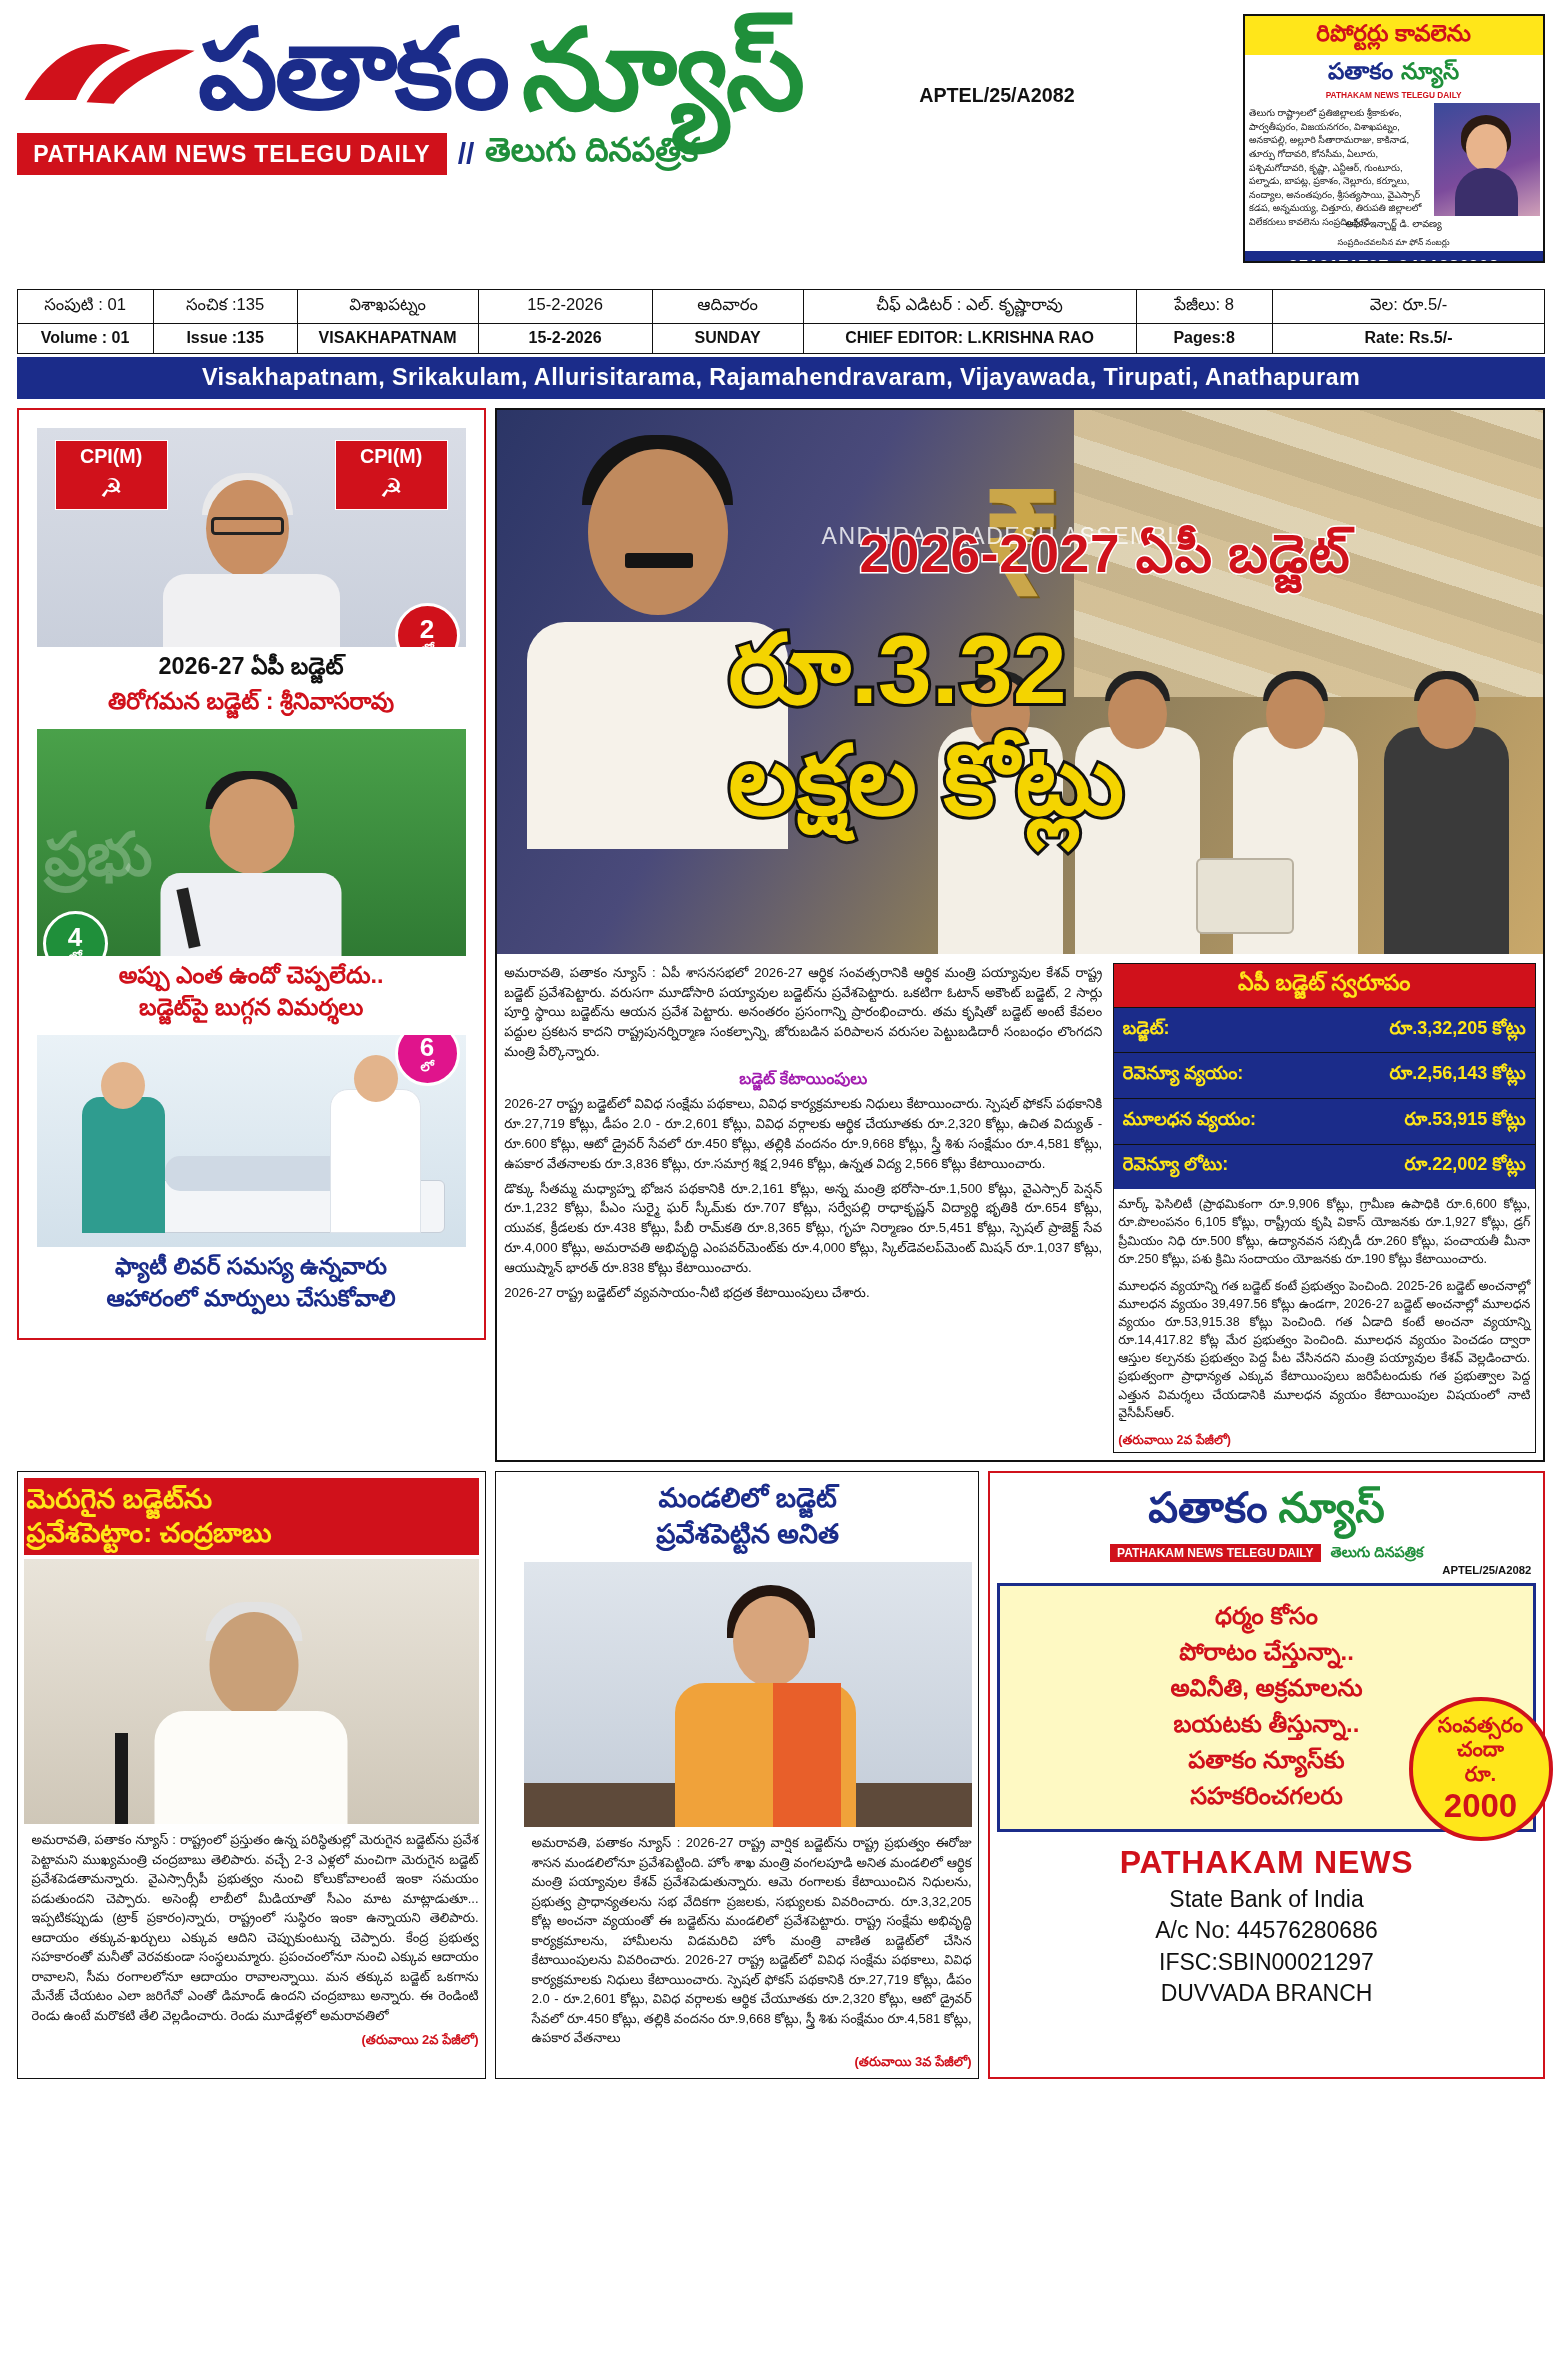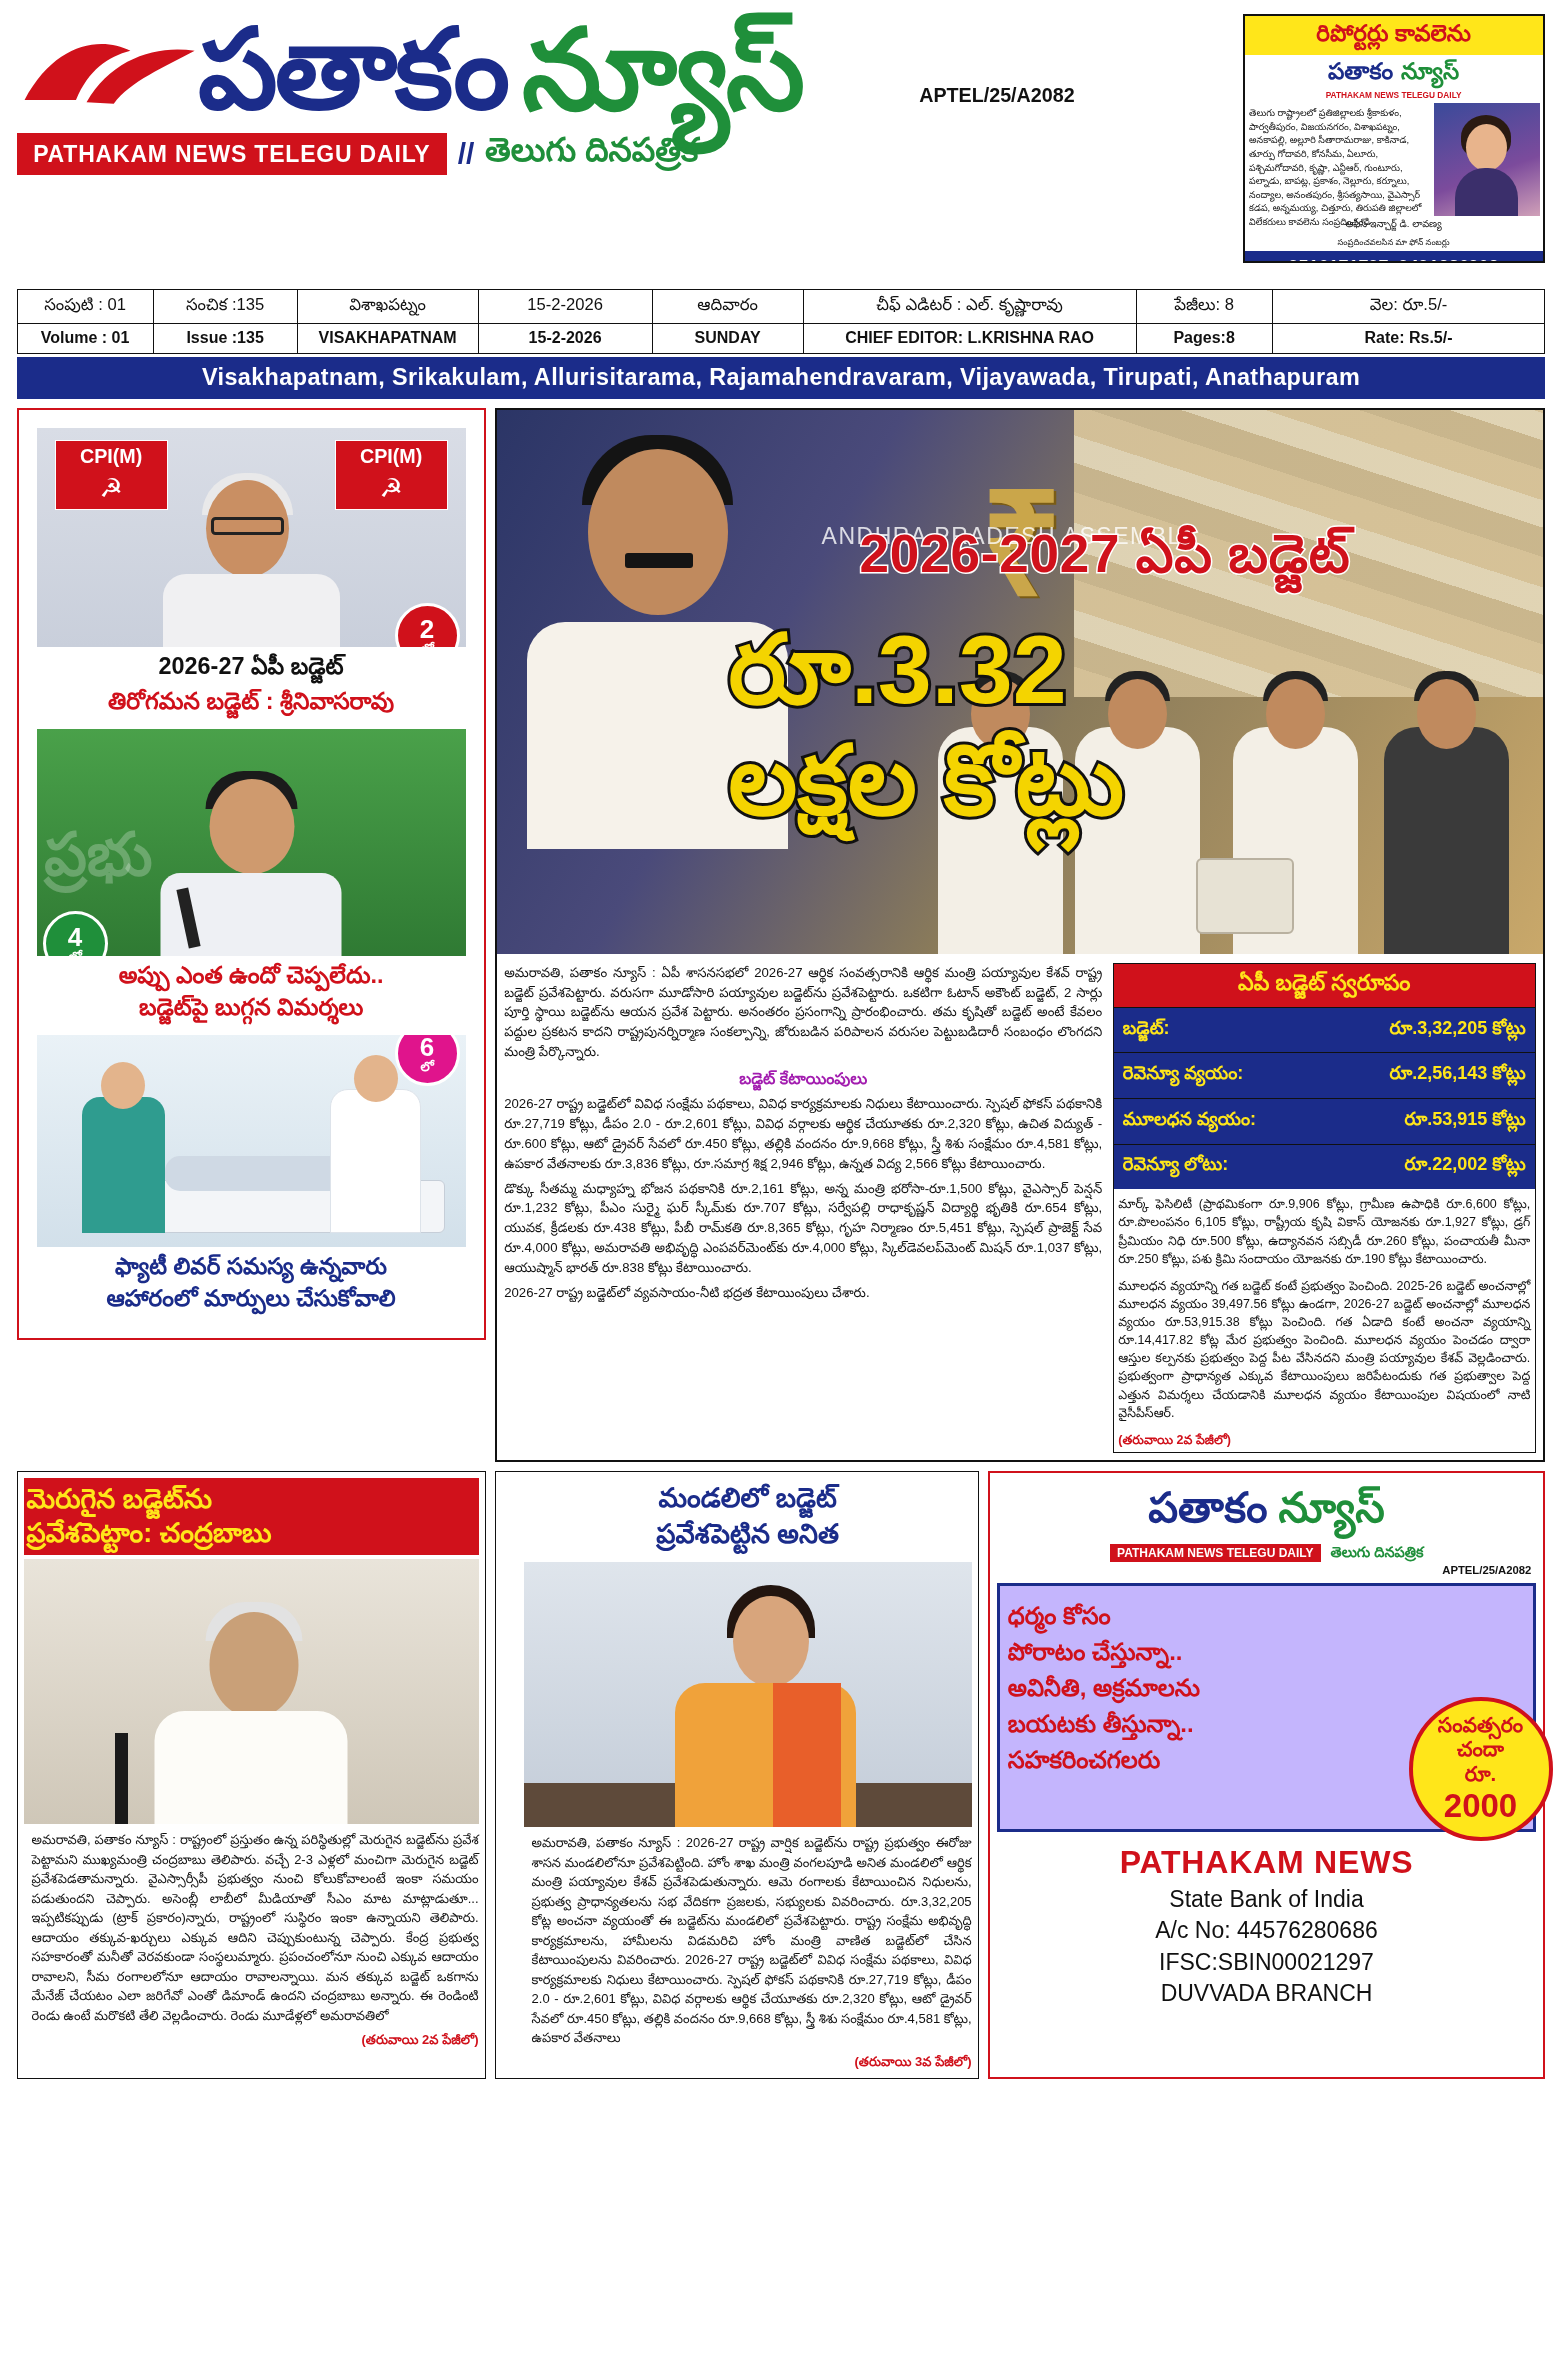--- a/index.html
+++ b/index.html
@@ -193,7 +193,7 @@
   .ad3-strip .red { display:inline-block; background:#d0111b; color:#fff; font-size: 12px; font-weight:bold; padding: 2.3px 7.6px;}
   .ad3-strip .grn { color:#1f8f3a; font-size: 14.4px; font-weight:bold; margin-left: 6px;}
   .ad3-aptel { text-align:right; padding-right: 12px; font-size: 11.3px; font-weight:bold;}
-  .ad3-body { margin: 7.6px 7.6px 0; border: 3px solid #1b2c8a; background:#c4b5fd; padding: 12px 7.6px; text-align:left; position:relative; min-height: 249px;}
+  .ad3-body { margin: 7.6px 7.6px 0; border: 3px solid #1b2c8a; background:#fef9c3; padding: 12px 7.6px; text-align:center; position:relative; min-height: 249px;}
   .ad3-body div { color:#d0111b; font-size: 24px; font-weight:bold; line-height: 1.5; }
   .ad3-seal { position:absolute; right: -19.7px; bottom: -12px; width: 144px; height: 144px; border-radius:50%;
      background:#ffe61a; border: 4.5px solid #d0111b; display:flex; flex-direction:column; align-items:center; justify-content:center; }

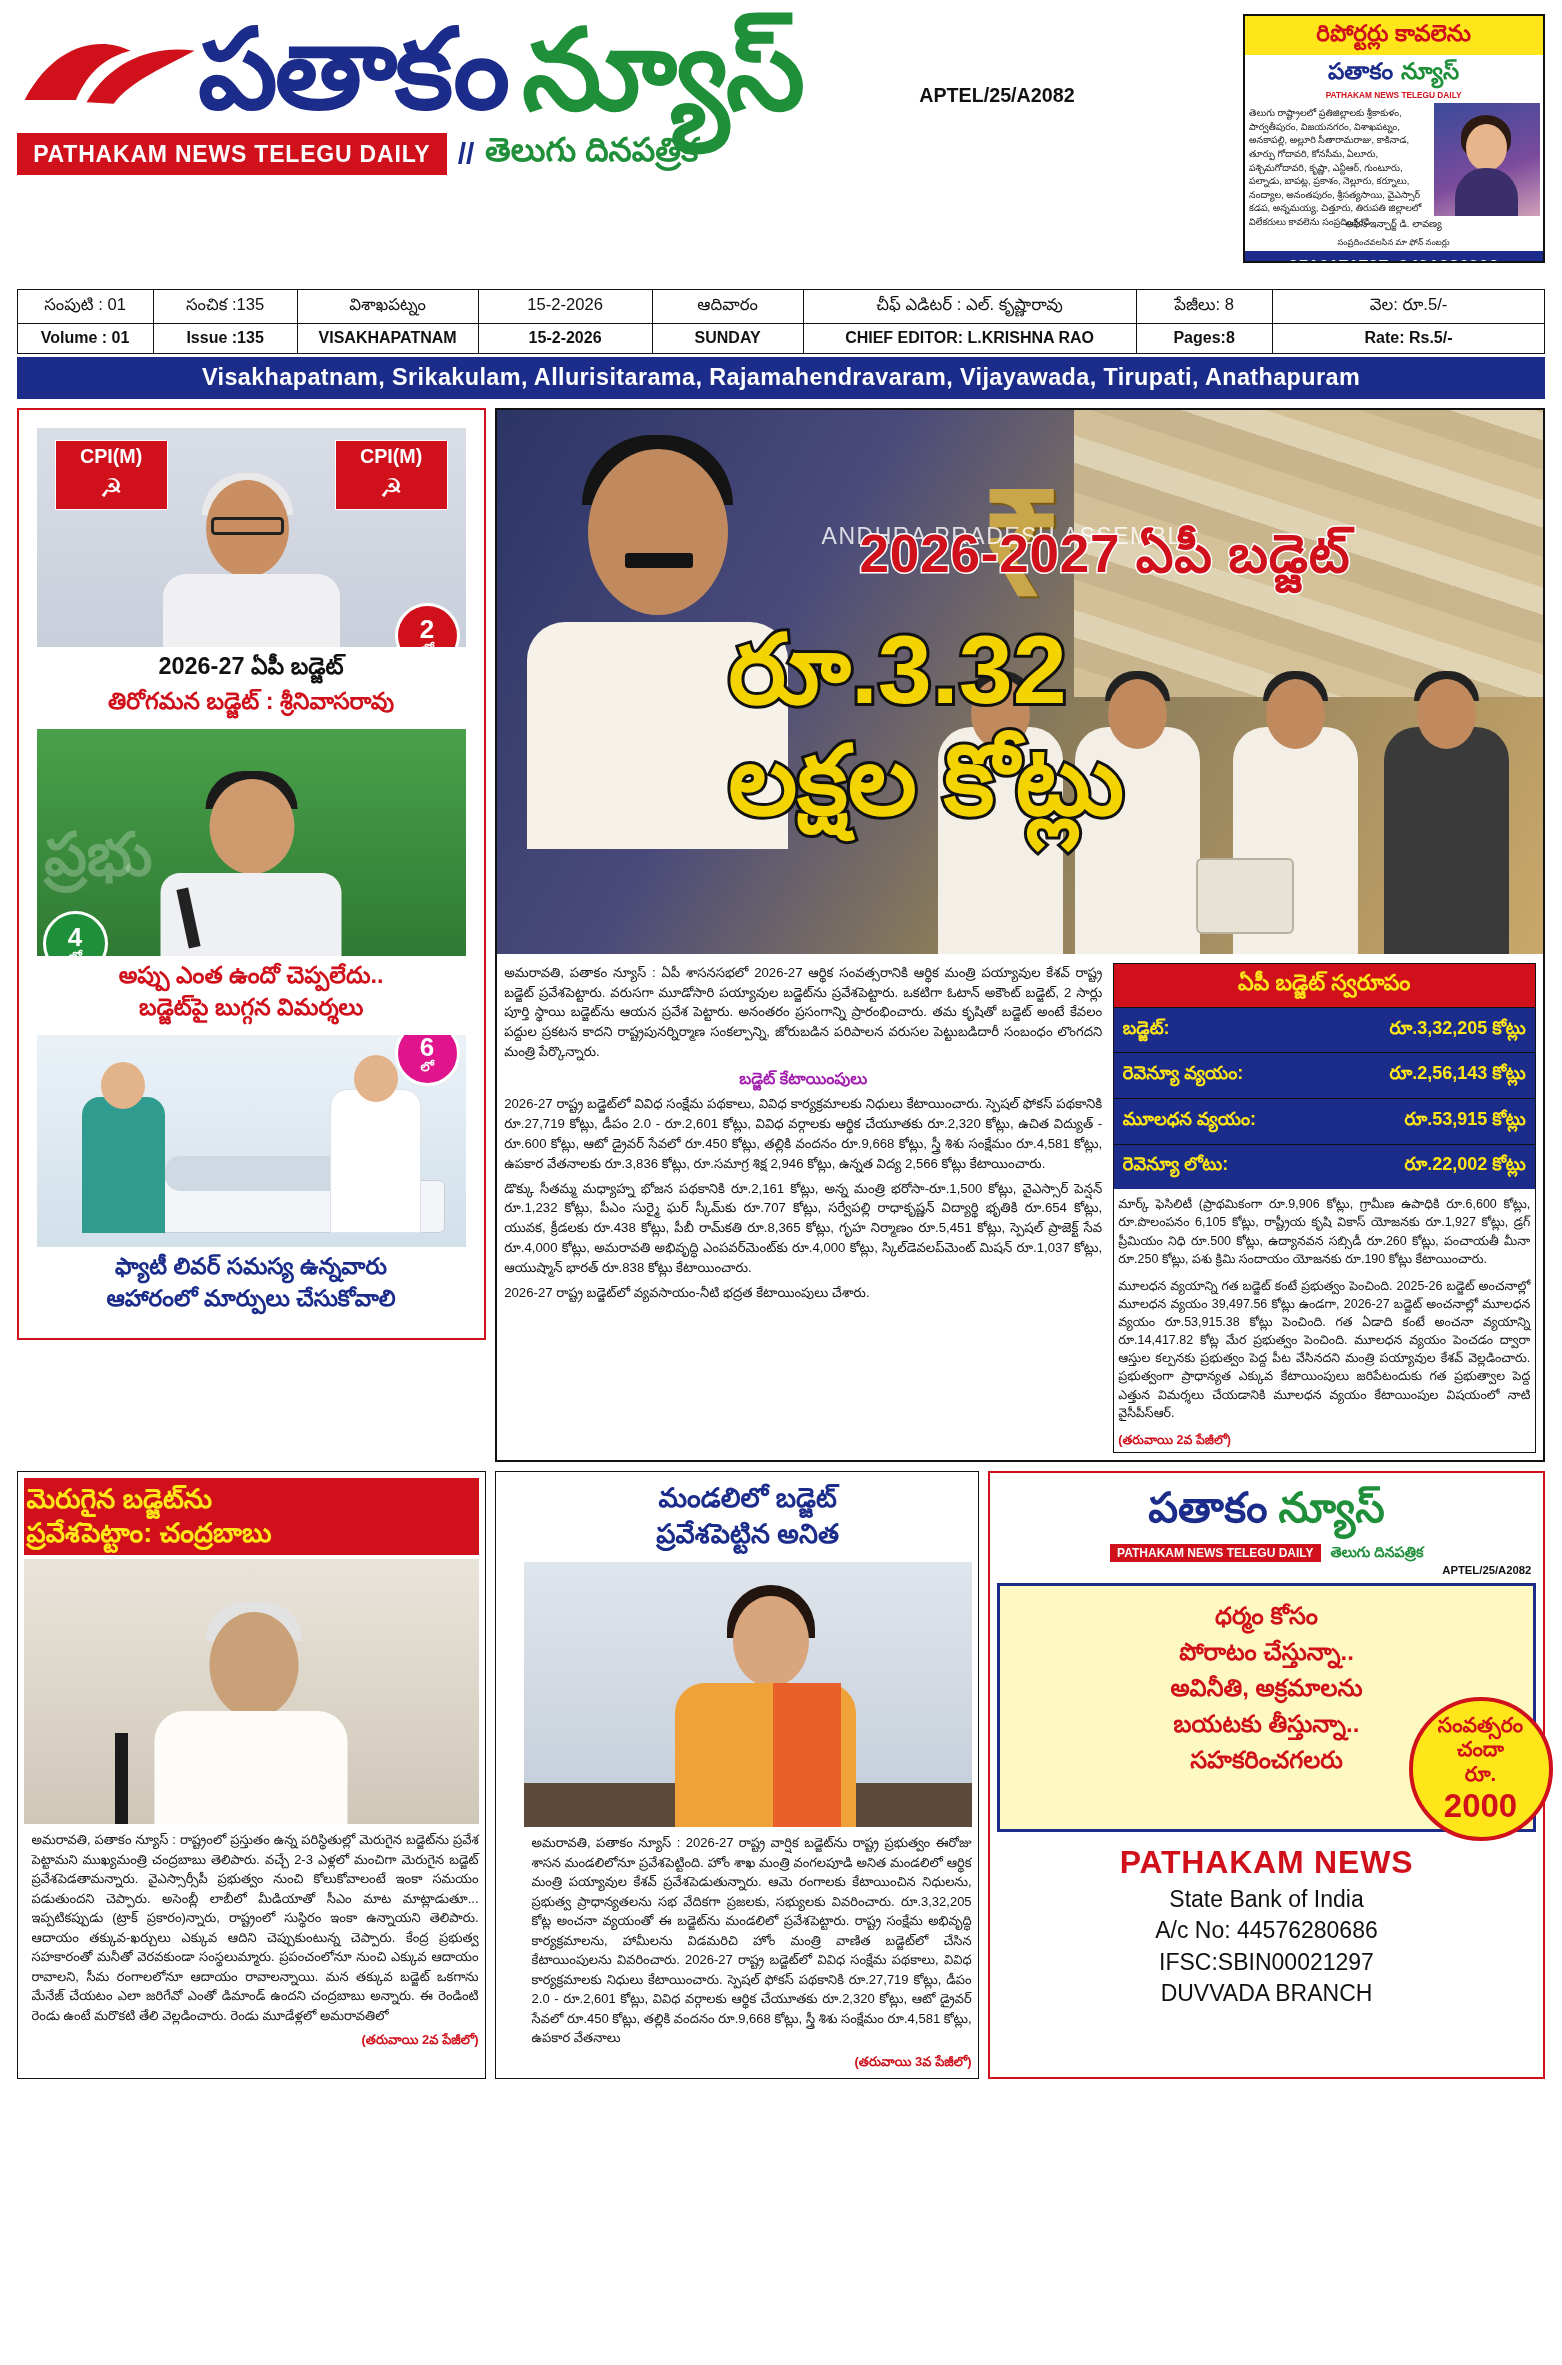--- a/index.html
+++ b/index.html
@@ -481,6 +481,7 @@
         <div>పోరాటం చేస్తున్నా..</div>
         <div>అవినీతి, అక్రమాలను</div>
         <div>బయటకు తీస్తున్నా..</div>
+        <div>పతాకం న్యూస్‌కు</div>
         <div>సహకరించగలరు</div>
         <div class="ad3-seal">
           <span>సంవత్సరం</span>

